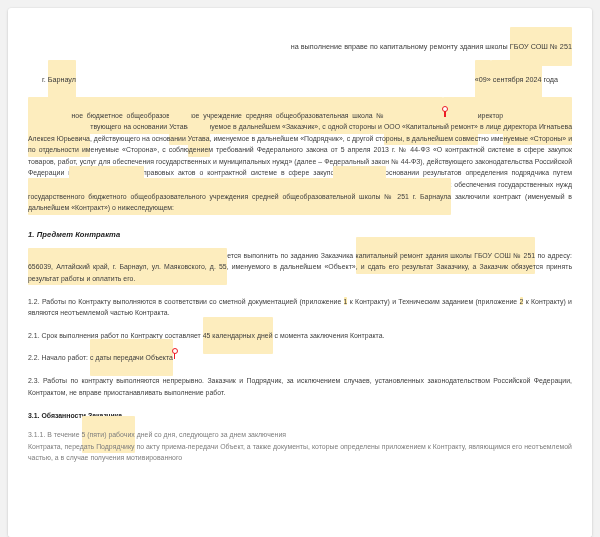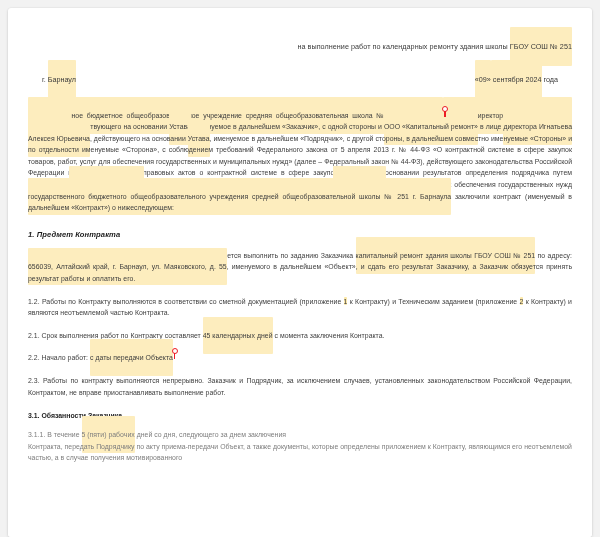--- a/index.html
+++ b/index.html
@@ -182,7 +182,7 @@
 
       <div class="contract-title"><span>Контракт № </span><mark class="hl-strong">3</mark></div>
 
-      <div class="header-line"><span>на выполнение работ по календарных ремонту здания школы </span><mark class="hl">ГБОУ СОШ № 251</mark></div>
+      <div class="header-line"><span>на выполнение вправе по капитальному ремонту здания школы </span><mark class="hl">ГБОУ СОШ № 251</mark></div>
 
 
     </div>

